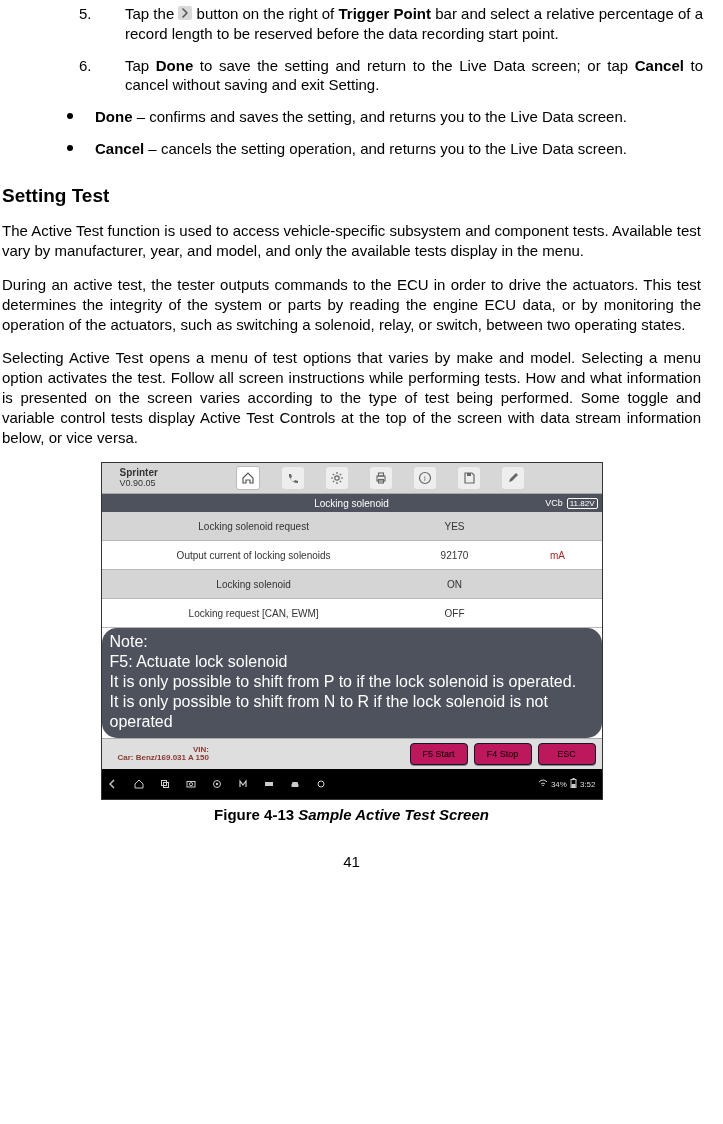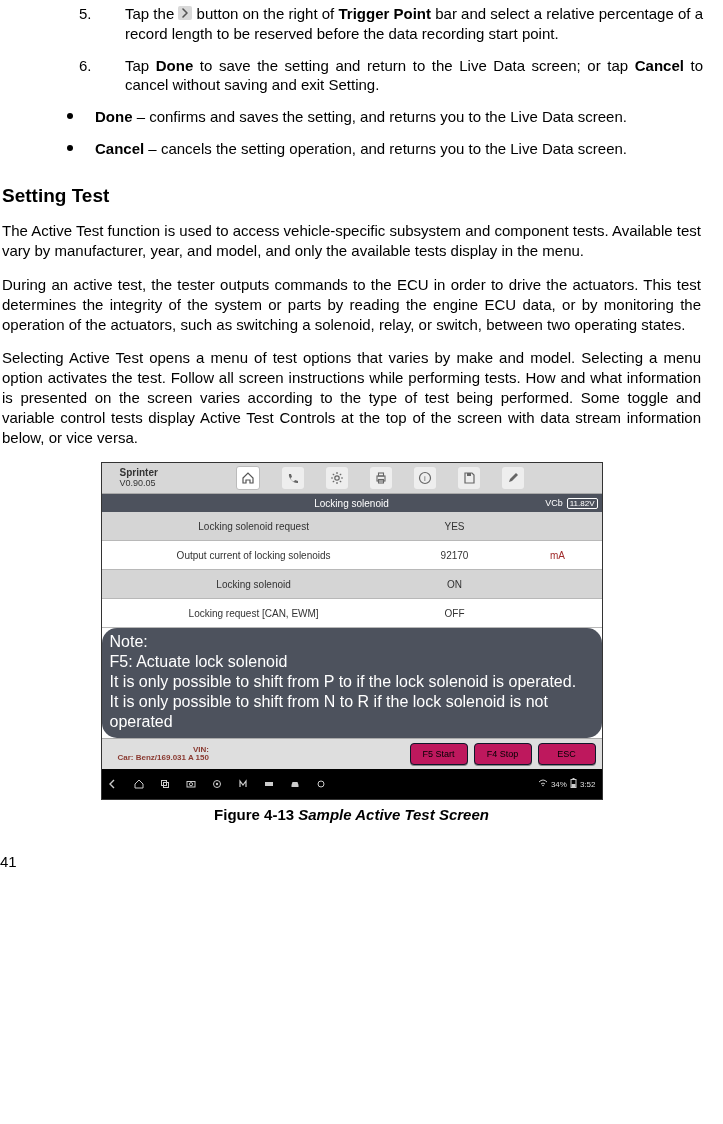--- a/index.html
+++ b/index.html
@@ -226,7 +226,7 @@
   .fig-caption .fi { font-style: italic; font-weight: bold; margin-top: 12px; }
 
   .page-num {
-    text-align: left;
+    text-align: center;
     font-size: 15px;
     margin: 30px 0 18px 0;
   }

